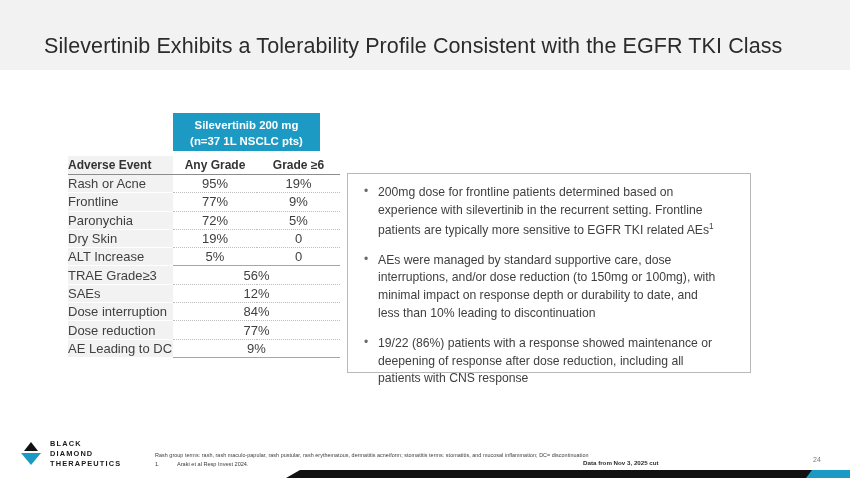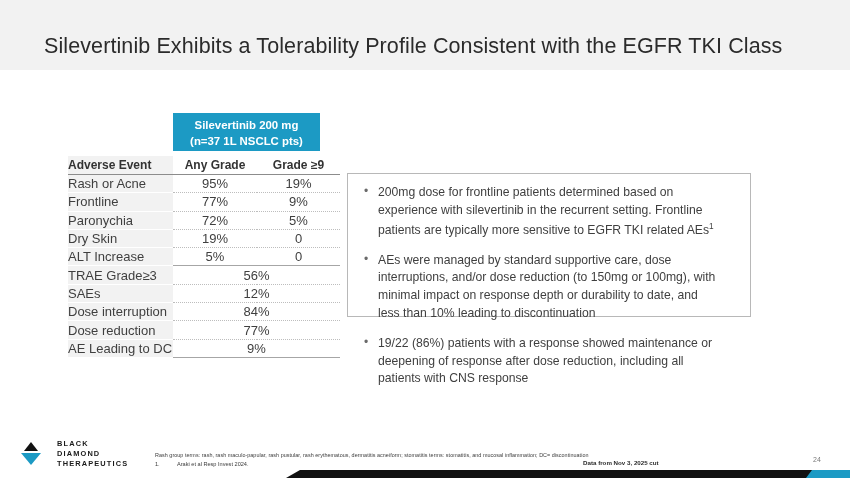--- a/index.html
+++ b/index.html
@@ -248,7 +248,7 @@
       <tr>
         <th class="h-name">Adverse Event</th>
         <th class="h-any">Any Grade</th>
-        <th class="h-g3">Grade ≥9</th>
+        <th class="h-g3">Grade ≥6</th>
       </tr>
     </thead>
     <tbody>

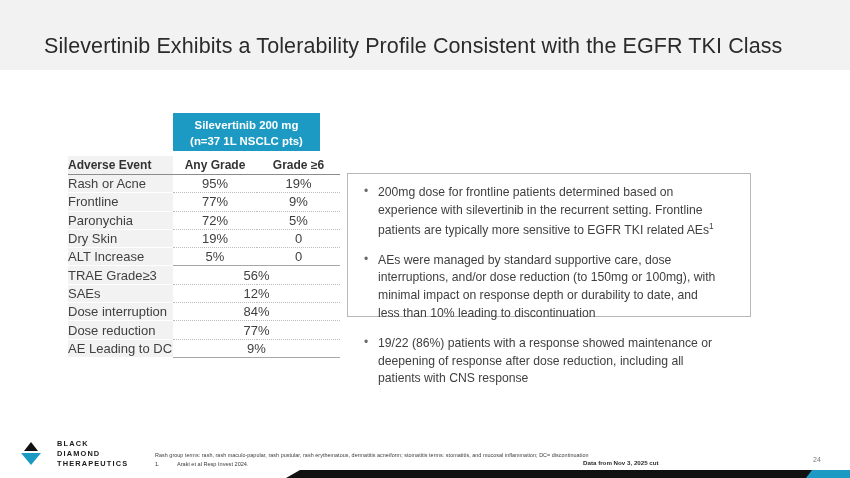--- a/index.html
+++ b/index.html
@@ -116,7 +116,7 @@
     left: 347px;
     top: 173px;
     width: 404px;
-    height: 144px;
+    height: 200px;
     border: 1px solid #b8b8b8;
     background: #ffffff;
     box-sizing: border-box;

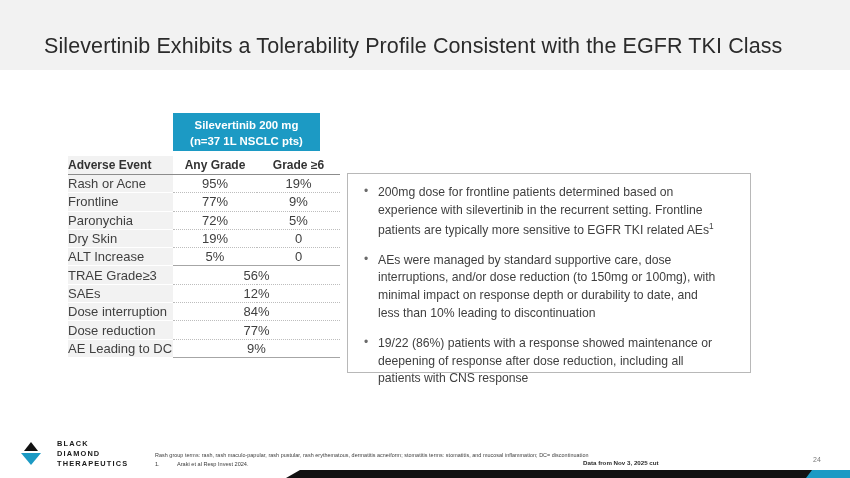--- a/index.html
+++ b/index.html
@@ -204,7 +204,6 @@
     letter-spacing: 1.15px;
     line-height: 1.33;
     color: #1a1a1a;
-    margin-left: 7px;
   }
 
   

